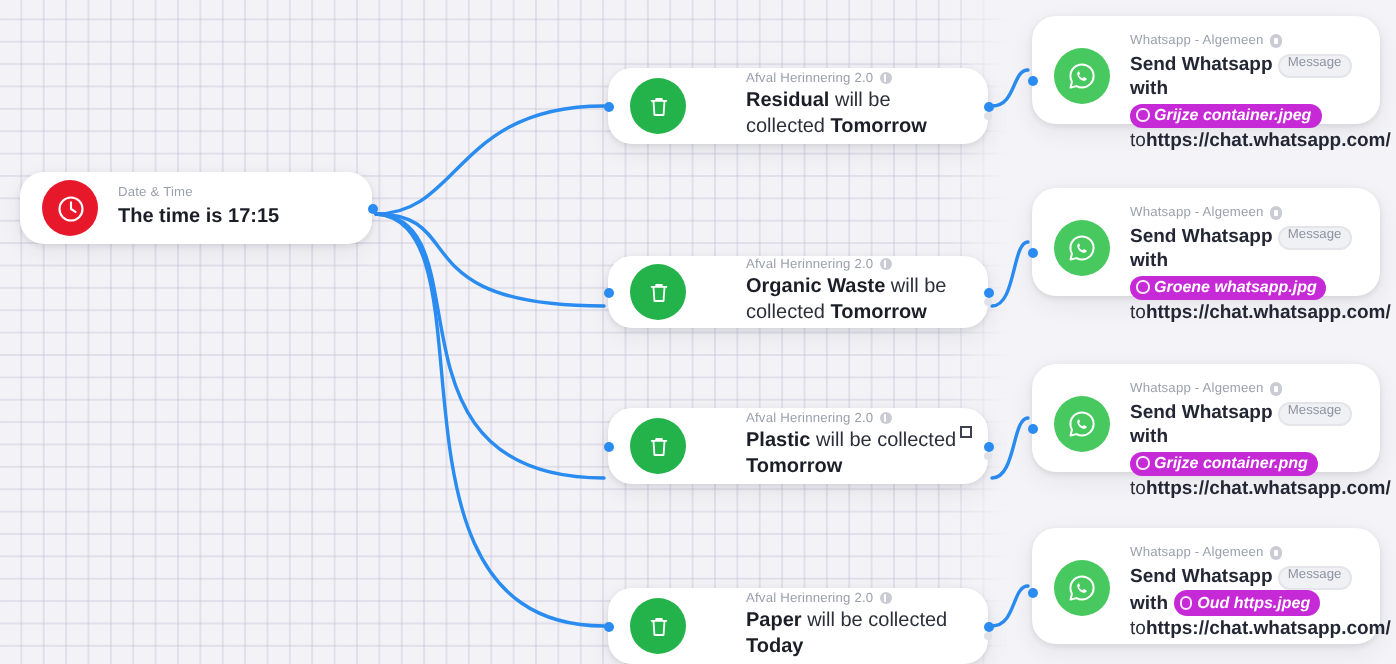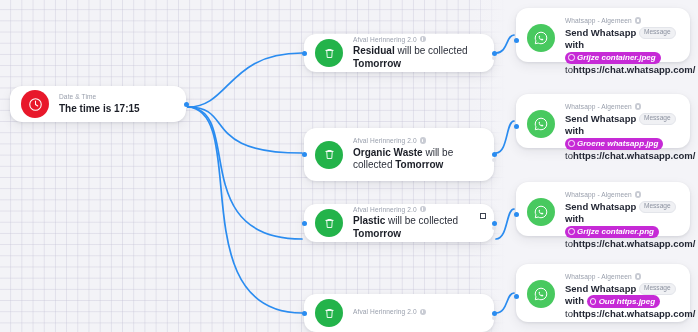--- a/index.html
+++ b/index.html
@@ -136,7 +136,7 @@
   #node-trigger { left: 10px; top: 86px; width: 176px; height: 36px; }
 
   
-  .node-reminder { left: 304px; width: 190px; }
+  .node-reminder { left: 304px; width: 190px; gap: 20px; }
   #node-rem-0 { top: 34px;  height: 38px; }
   #node-rem-1 { top: 128px; height: 53px; }
   #node-rem-2 { top: 204px; height: 38px; }

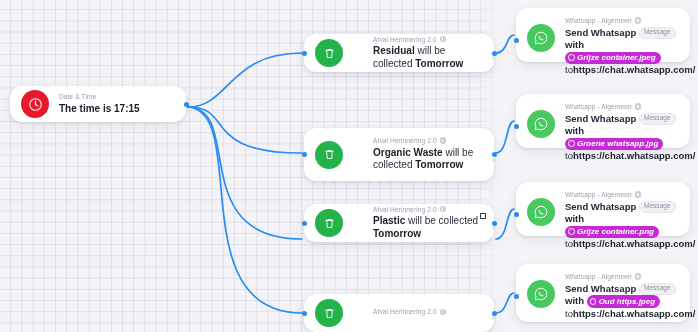--- a/index.html
+++ b/index.html
@@ -138,7 +138,7 @@
   
   .node-reminder { left: 304px; width: 190px; gap: 20px; }
   #node-rem-0 { top: 34px;  height: 38px; }
-  #node-rem-1 { top: 128px; height: 53px; }
+  #node-rem-1 { top: 128px; height: 36px; }
   #node-rem-2 { top: 204px; height: 38px; }
   #node-rem-3 { top: 294px; height: 38px; }
 

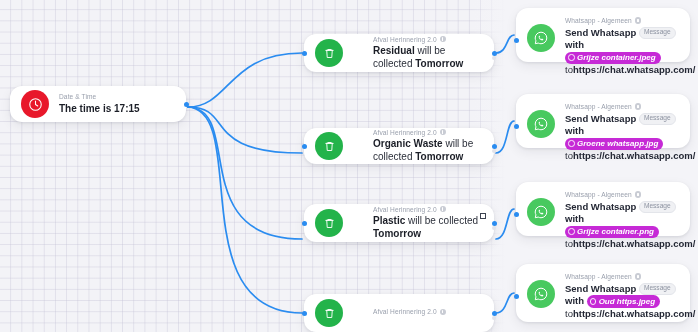--- a/index.html
+++ b/index.html
@@ -314,6 +314,9 @@
         <span>Afval Herinnering 2.0</span>
         <span class="info-icon"></span>
       </div>
+      <div class="node-title">
+        <b>Paper</b><span> will be collected </span><b>Today</b>
+      </div>
     </div>
     <span class="port-in"></span>
     <span class="port-out"></span>

